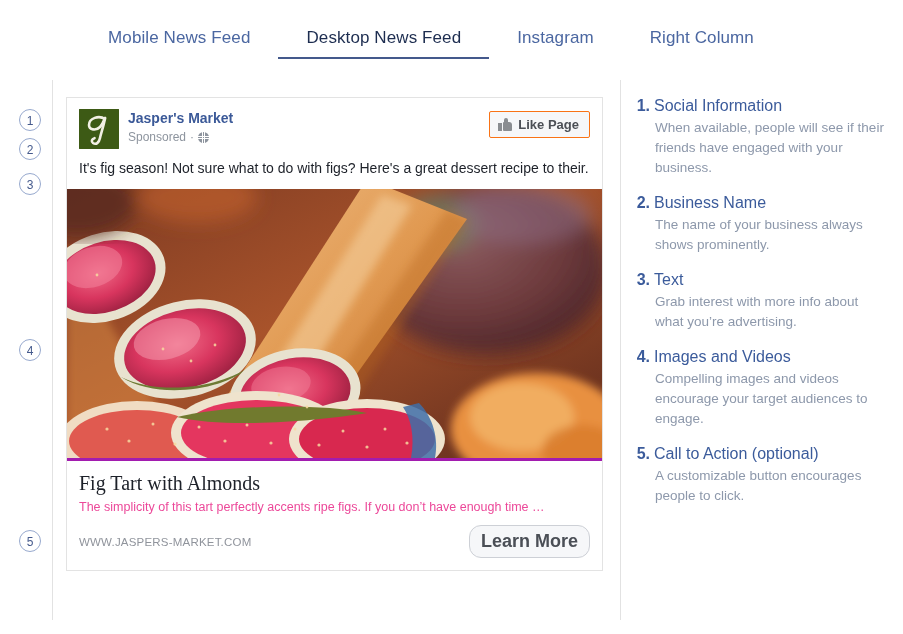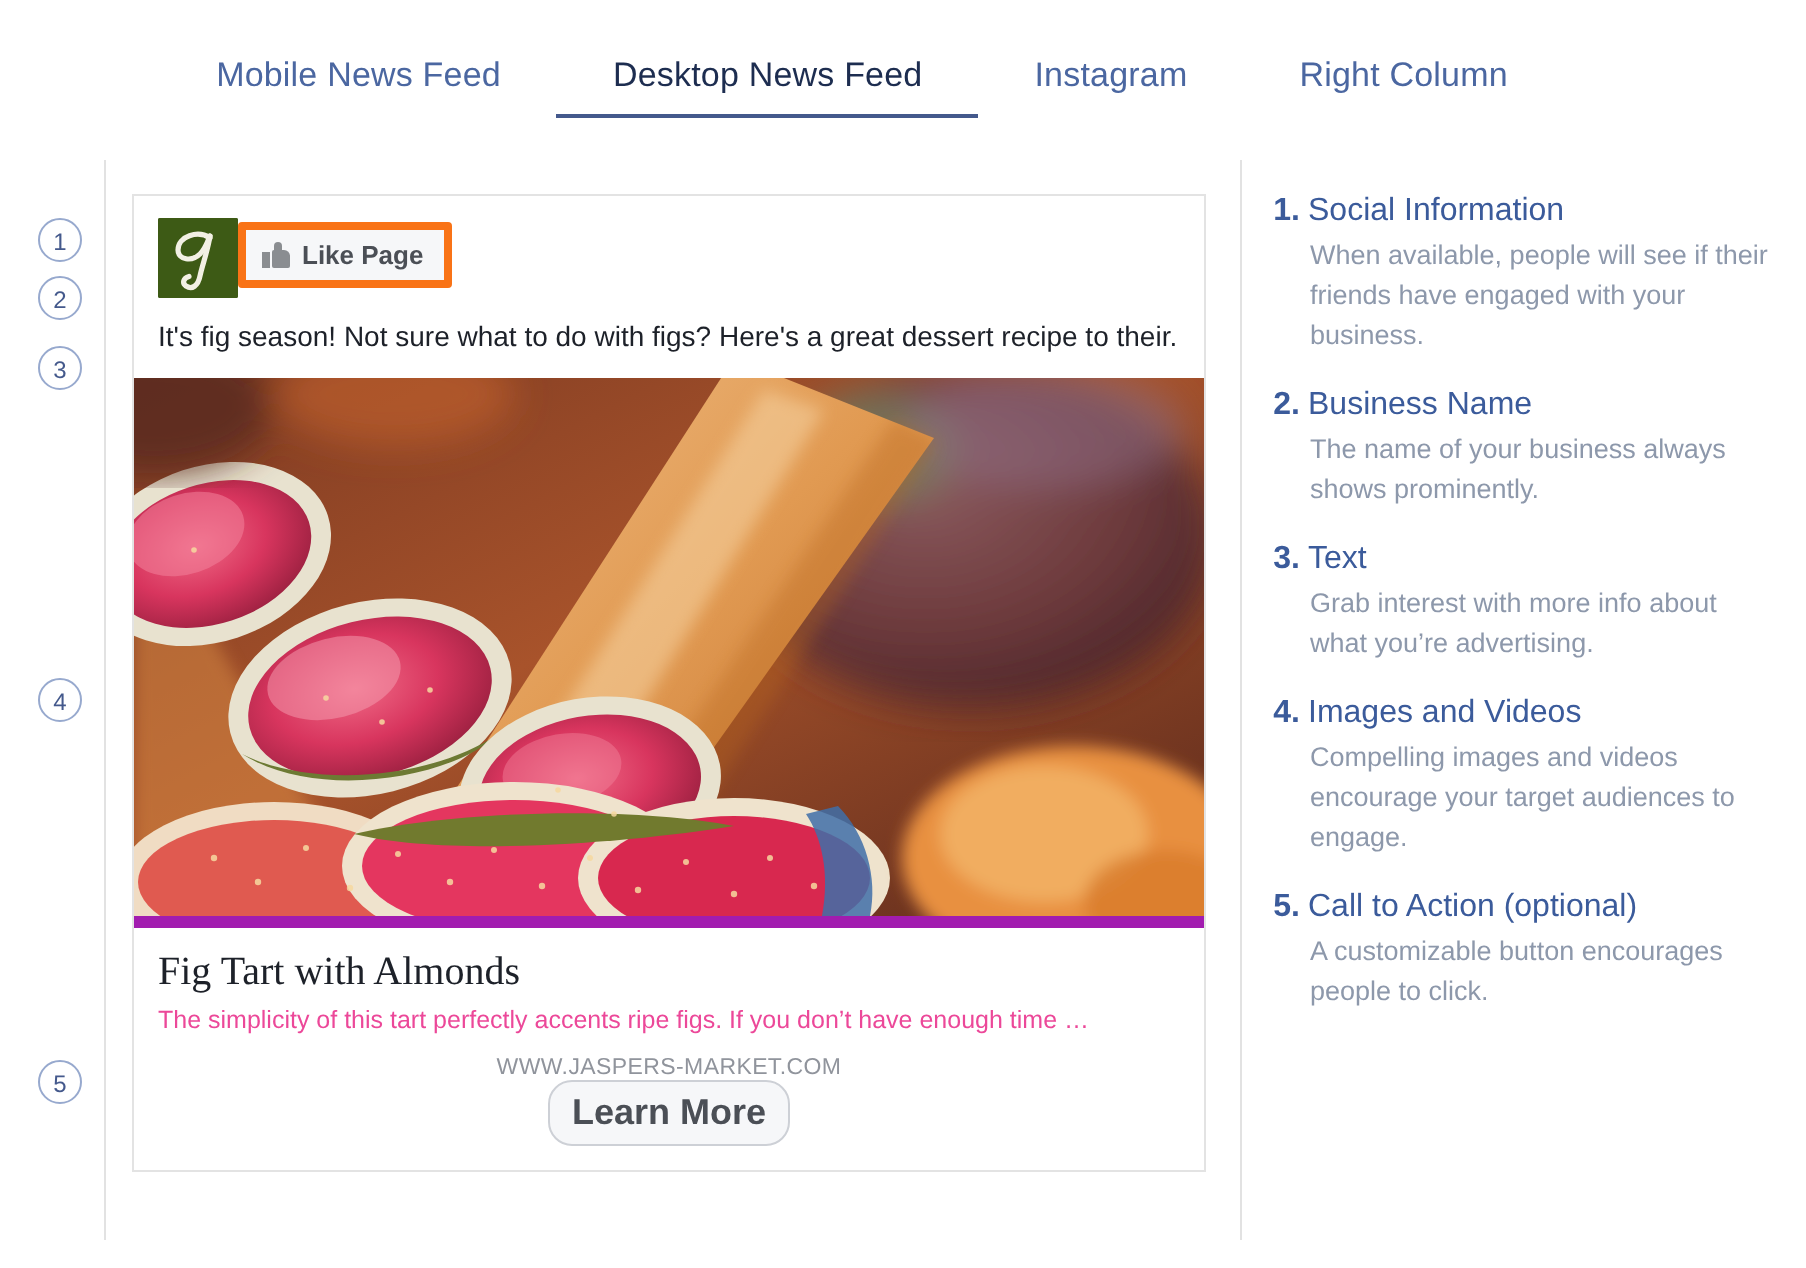--- a/index.html
+++ b/index.html
@@ -325,6 +325,14 @@
           </svg>
         </div>
 
+        <div class="head-text">
+          <div class="pagename">Jasper's Market</div>
+          <div class="subline">
+            <span>Sponsored</span>
+            <span>·</span>
+            <span class="globe"></span>
+          </div>
+        </div>
 
         <div class="likebtn">
           <span class="thumb">

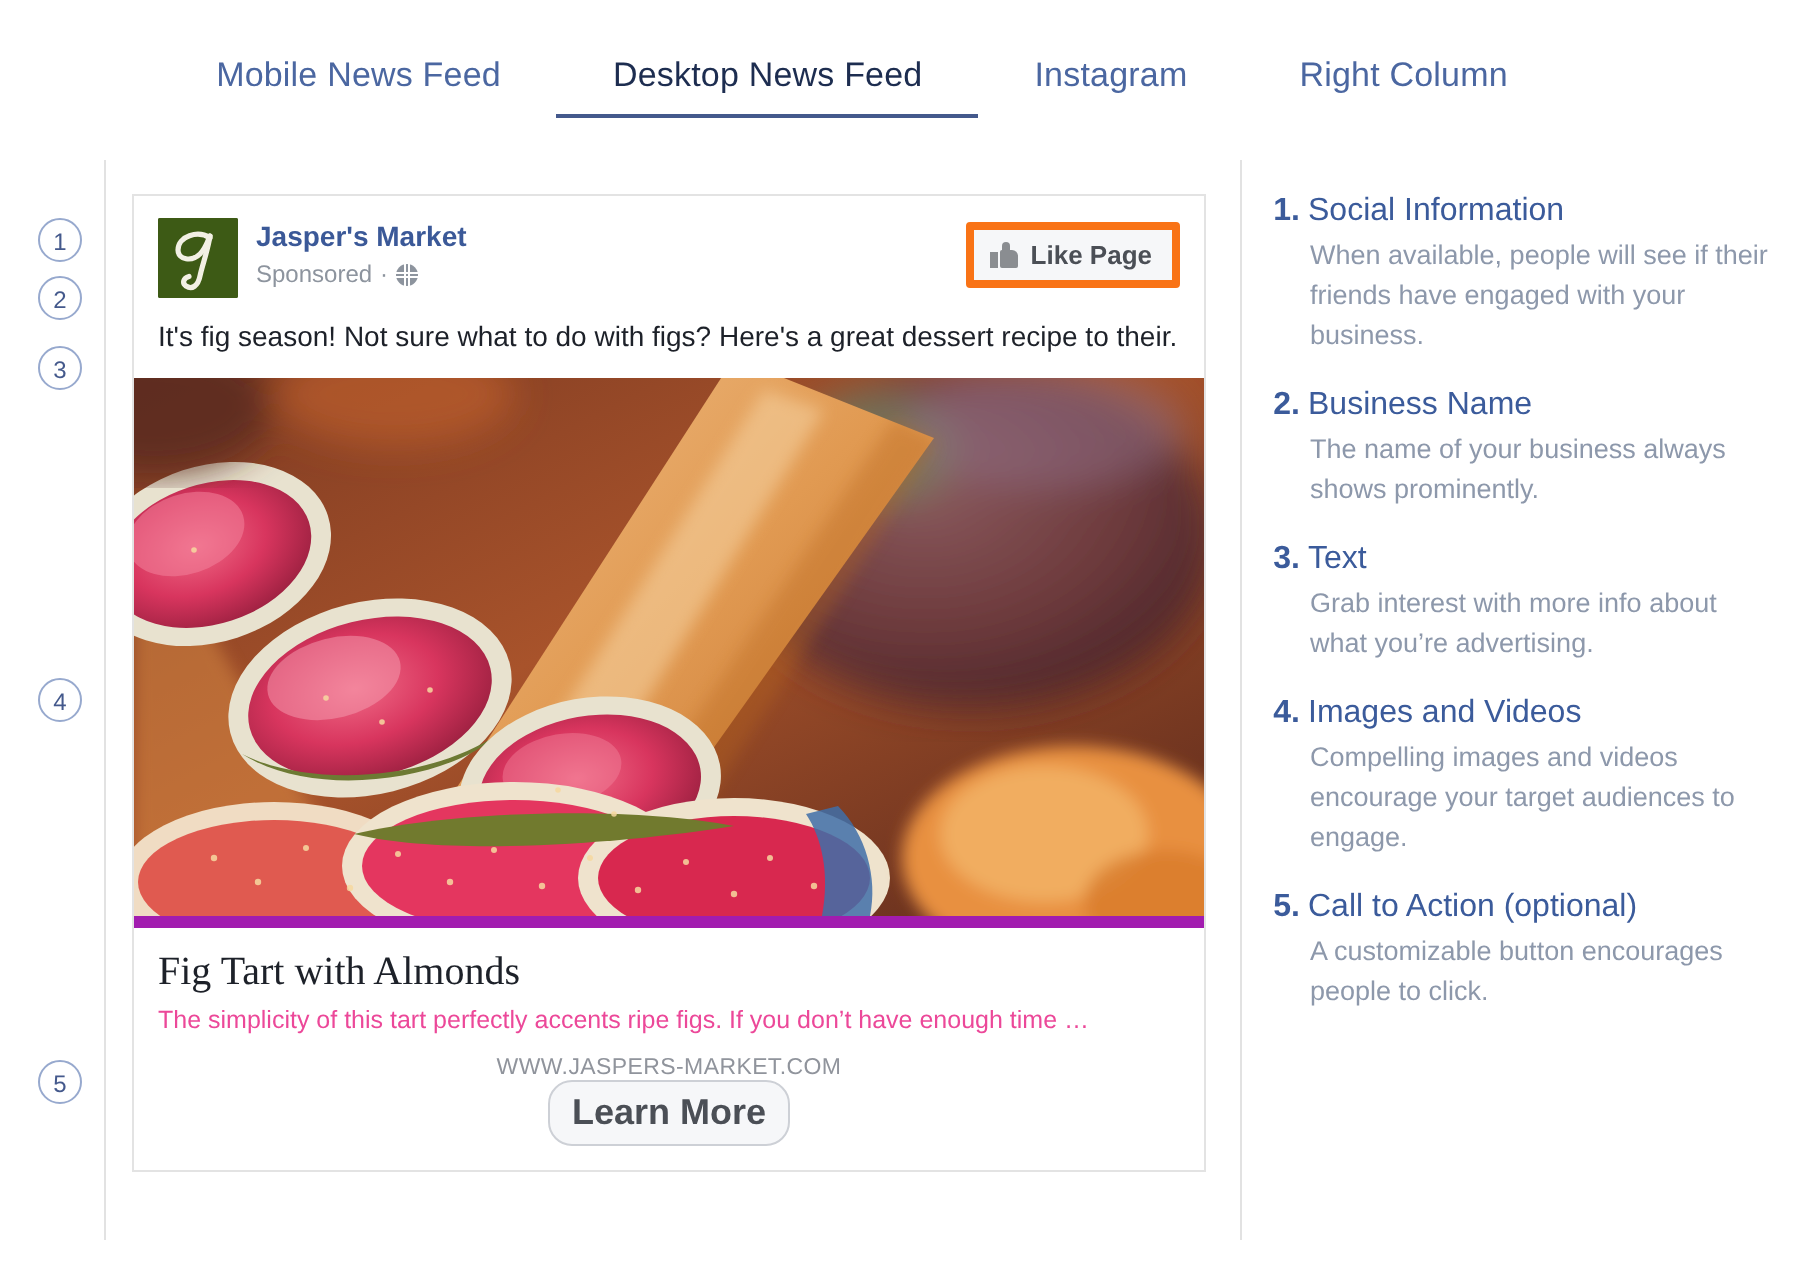--- a/index.html
+++ b/index.html
@@ -157,7 +157,7 @@
     flex: 0 0 auto;
     margin-top: 2px;
     background: #f6f7f9;
-    border: 4px solid #f97316;
+    border: 1px solid #f97316;
     border-radius: 2px;
     padding: 5px 10px 5px 8px;
     font-size: 13px;

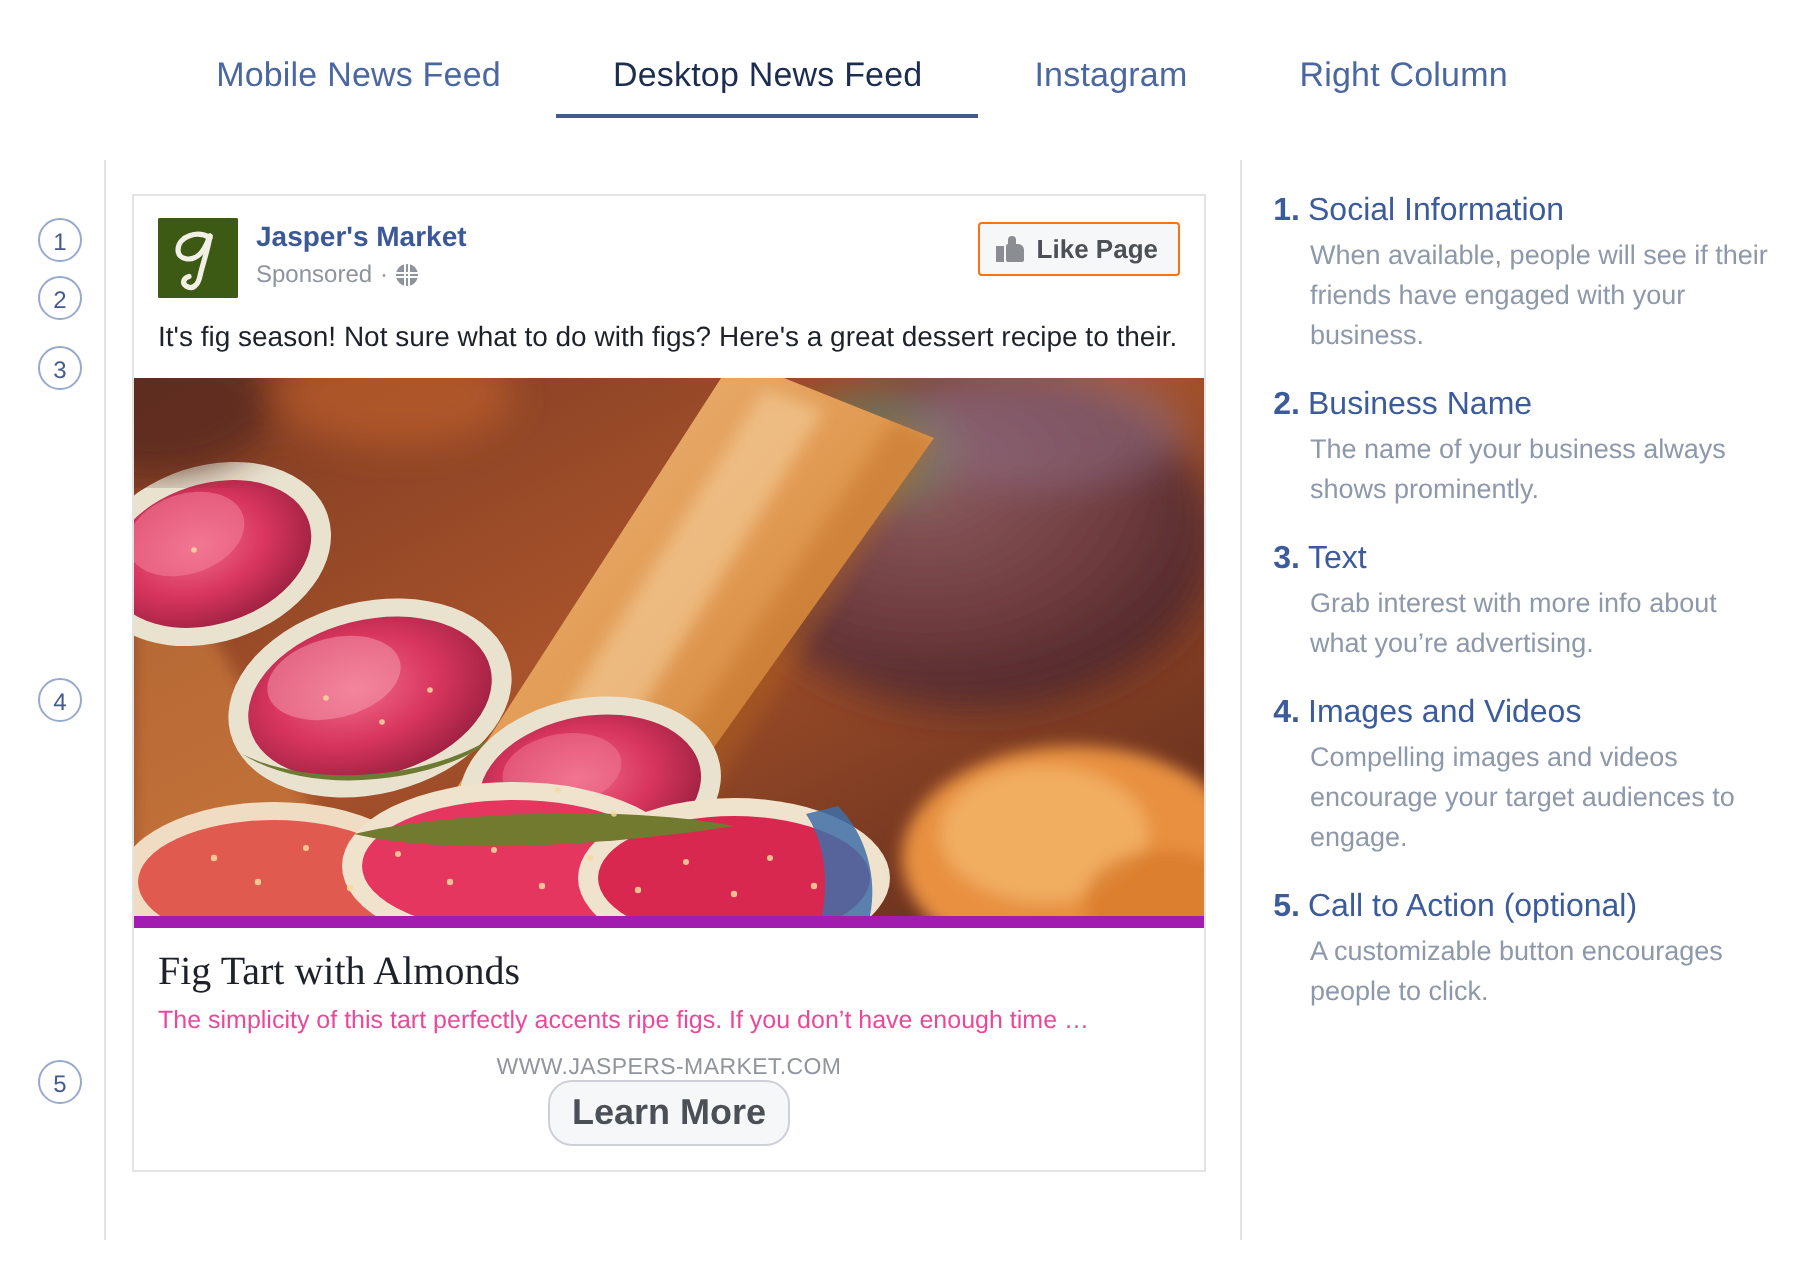--- a/index.html
+++ b/index.html
@@ -213,7 +213,7 @@
 
   .link-area {
     padding: 10px 12px 12px 12px;
-    border-top: 6px solid #a21caf;
+    border-top: 3px solid #a21caf;
     background:#fff;
   }
   .link-title {

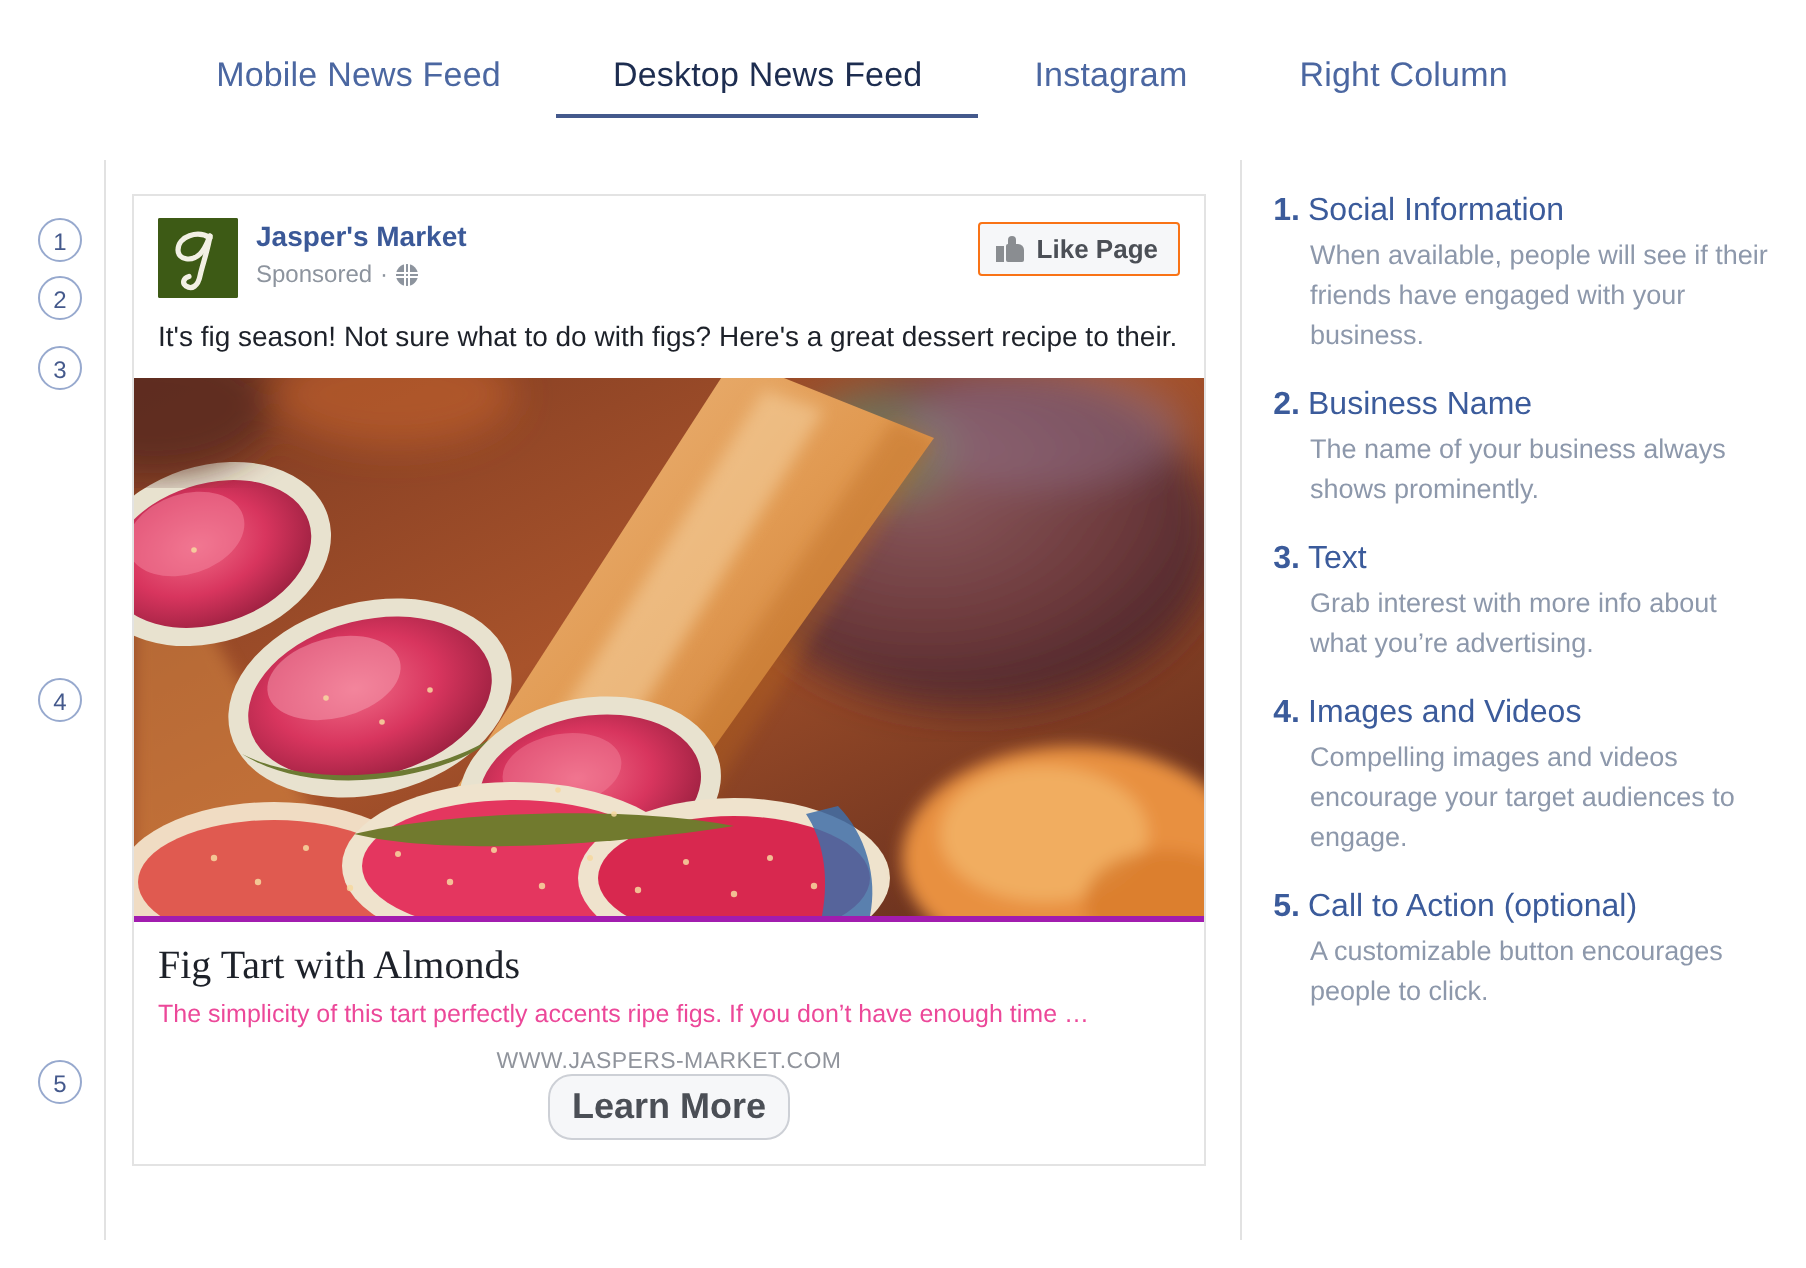--- a/index.html
+++ b/index.html
@@ -235,7 +235,6 @@
     display:flex;
     align-items:center;
     justify-content: space-between;
-    flex-direction: column;
   }
   .link-url {
     font-size: 11.5px;

